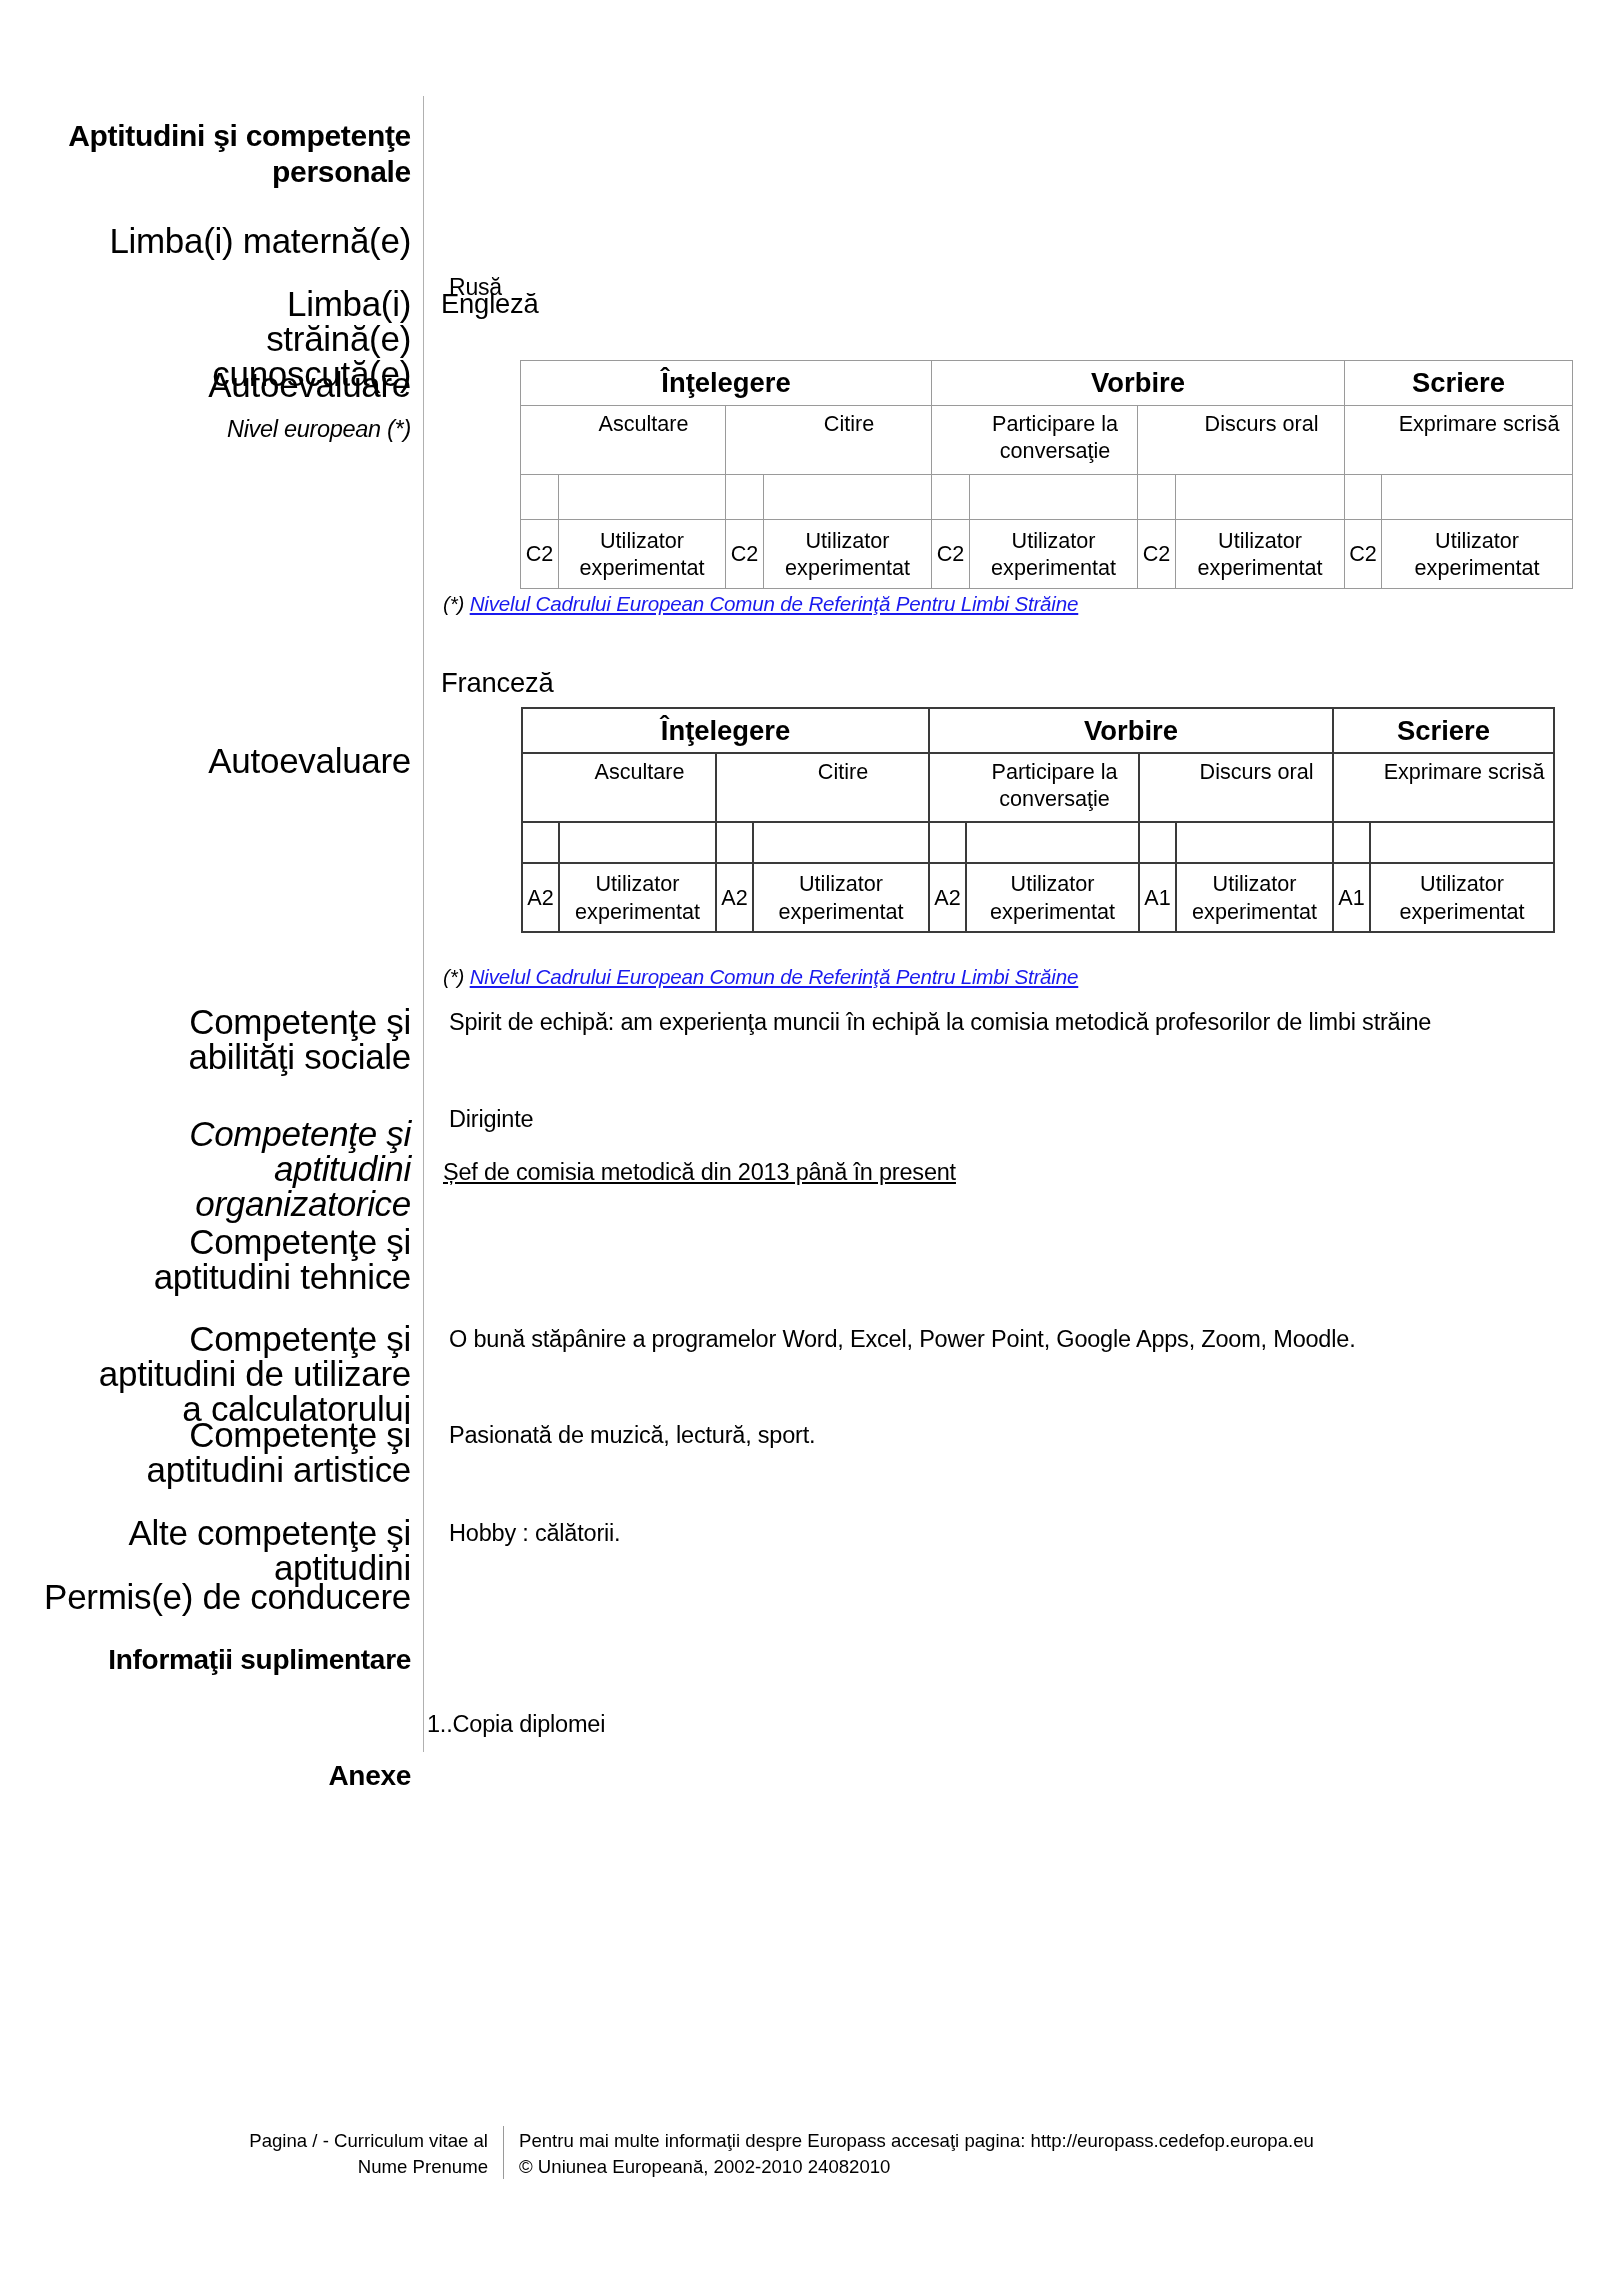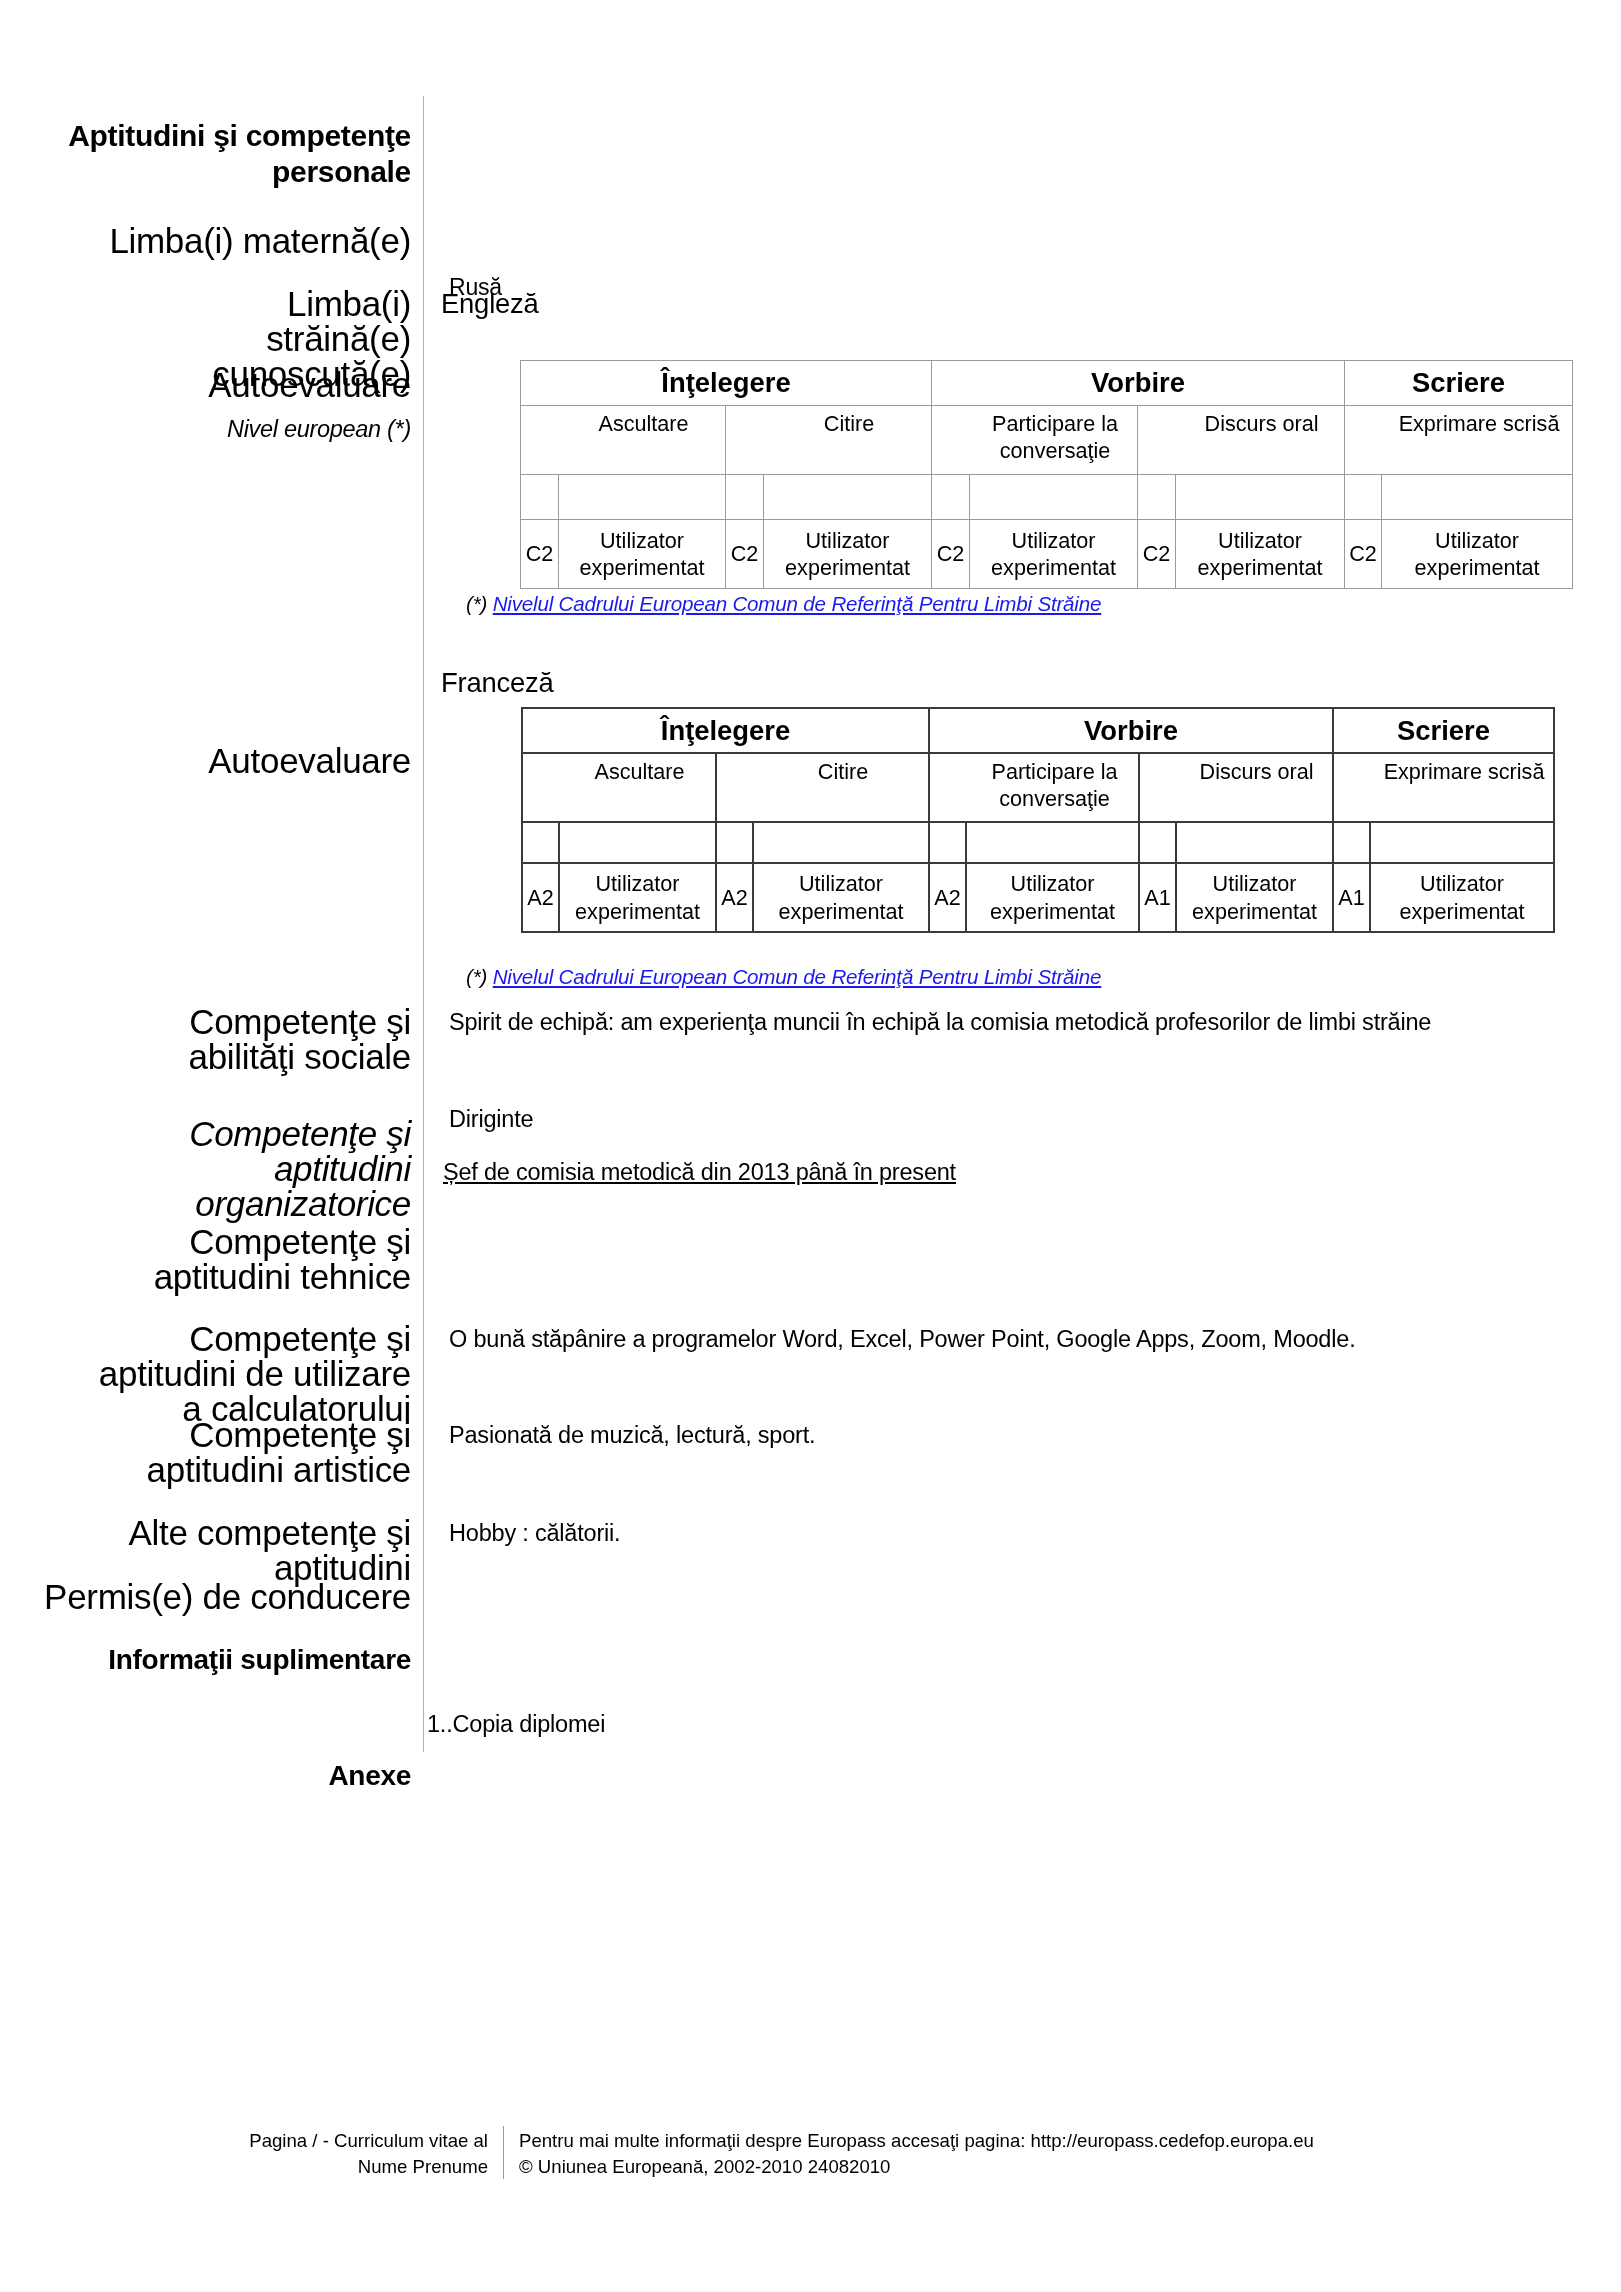--- a/index.html
+++ b/index.html
@@ -17,7 +17,7 @@
   table.lang .hdr { font-weight: bold; font-size: 27.4px; }
   table.lang .sub { vertical-align: top; padding-top: 3.9px; padding-left: 41px; }
   table.lang .lvl { font-size: 21.6px; }
-  .note { position: absolute; left: 466px; font-size: 20.6px; font-style: italic; letter-spacing: -0.2px; }
+  .note { position: absolute; left: 443px; font-size: 20.6px; font-style: italic; letter-spacing: -0.2px; }
   .note a { color: #1a1aee; text-decoration: underline; }
   .footer-left { position: absolute; right: 1133px; top: 2128px; text-align: right; font-size: 18.6px; line-height: 25.5px; }
   .footer-sep { position: absolute; left: 503px; top: 2126px; width: 1px; height: 53px; background: #9a9a9a; }

